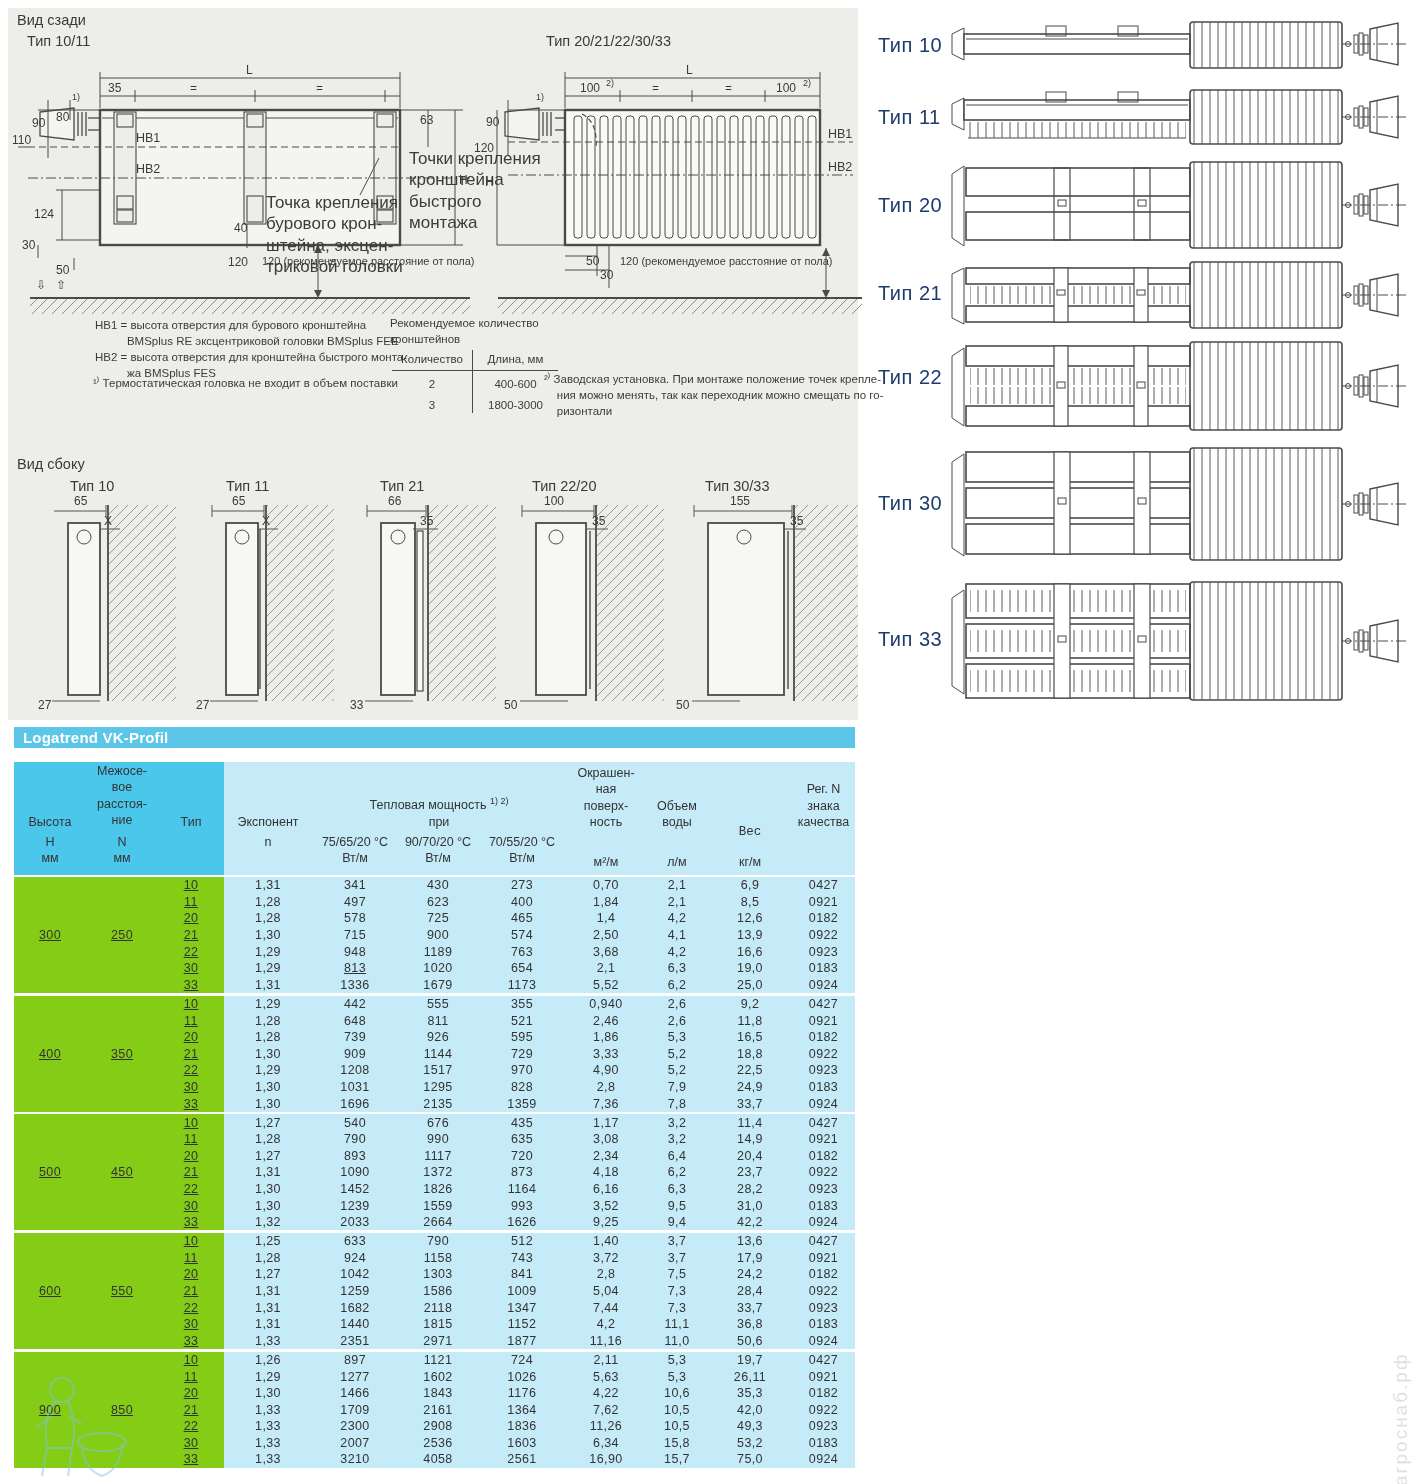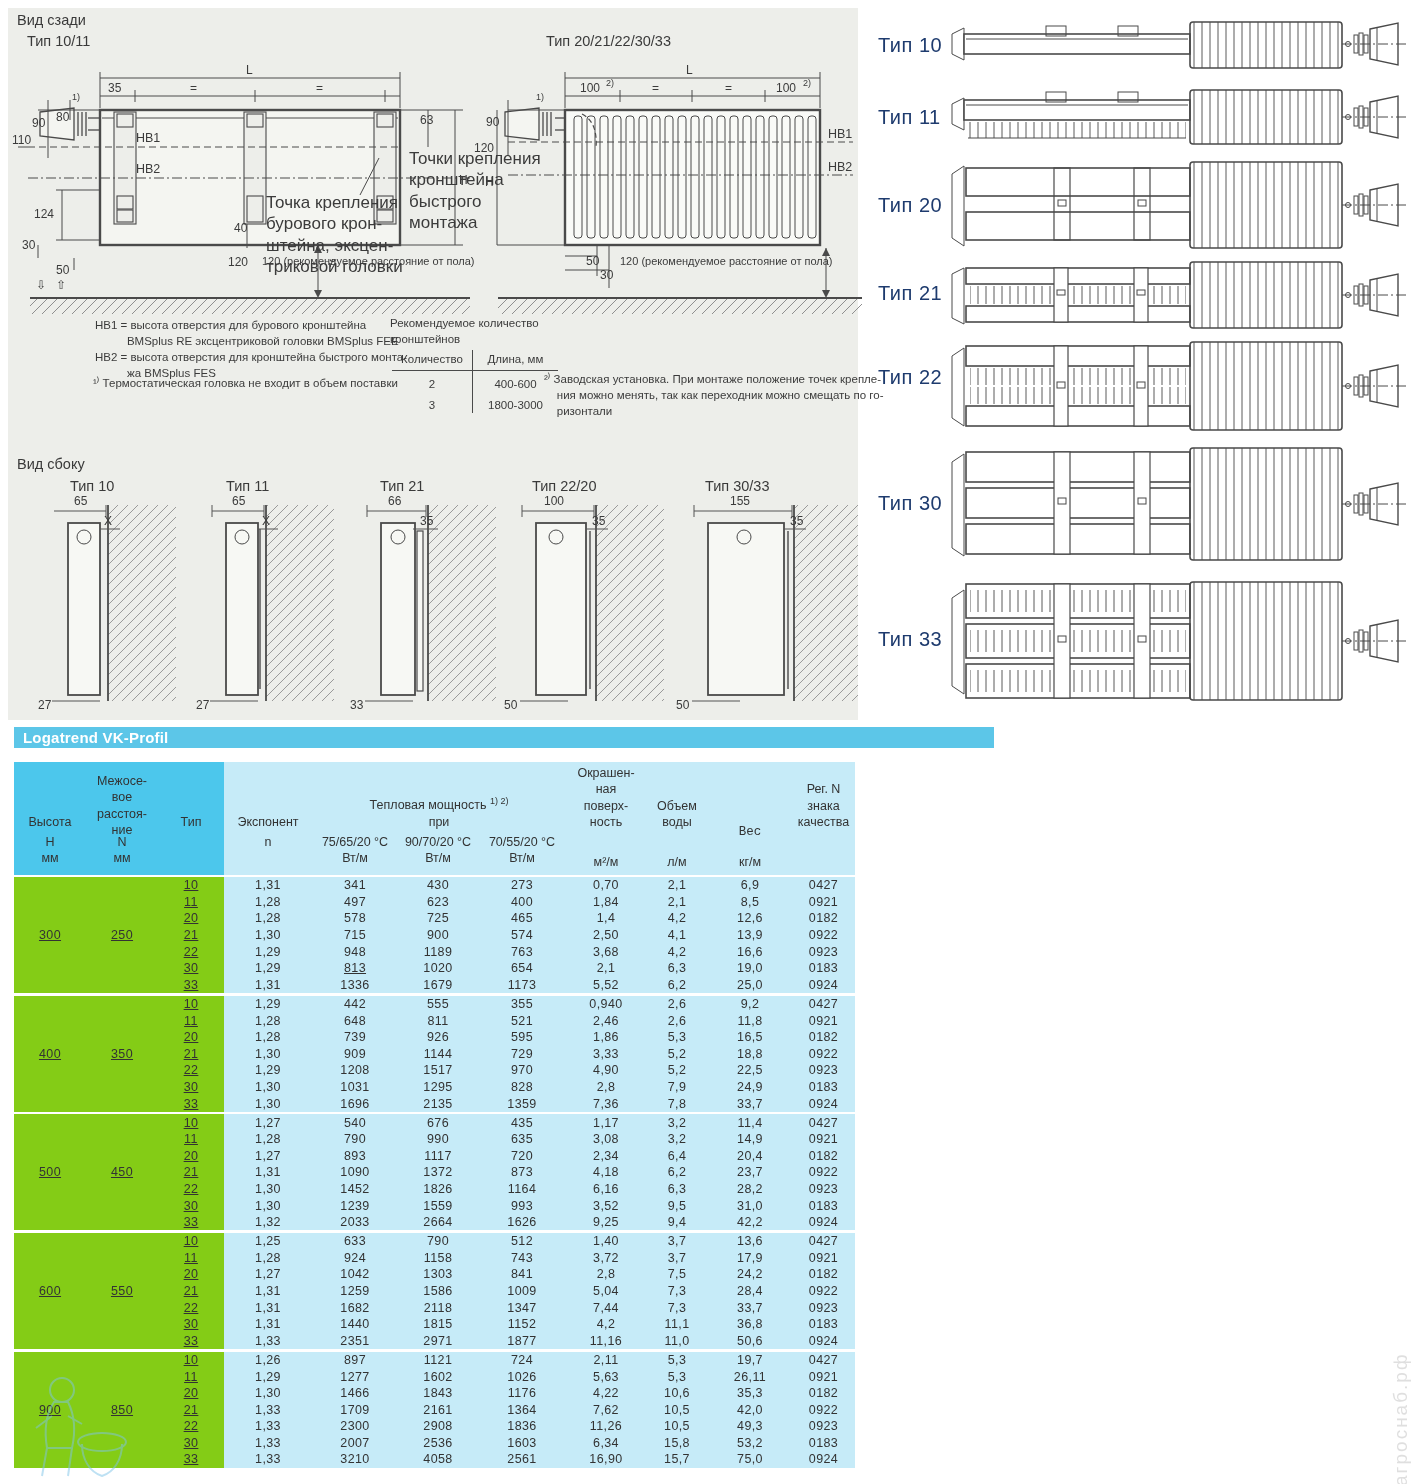--- a/index.html
+++ b/index.html
@@ -34,7 +34,7 @@
 
   
   .ttitle {
-    position:absolute; left:14px; top:727px; width:980px; height:21px;
+    position:absolute; left:14px; top:727px; width:841px; height:21px;
     background:#5cc6e8; color:#fff; font-weight:bold; font-size:15px;
     padding-left:9px; line-height:21px; letter-spacing:.2px;
   }

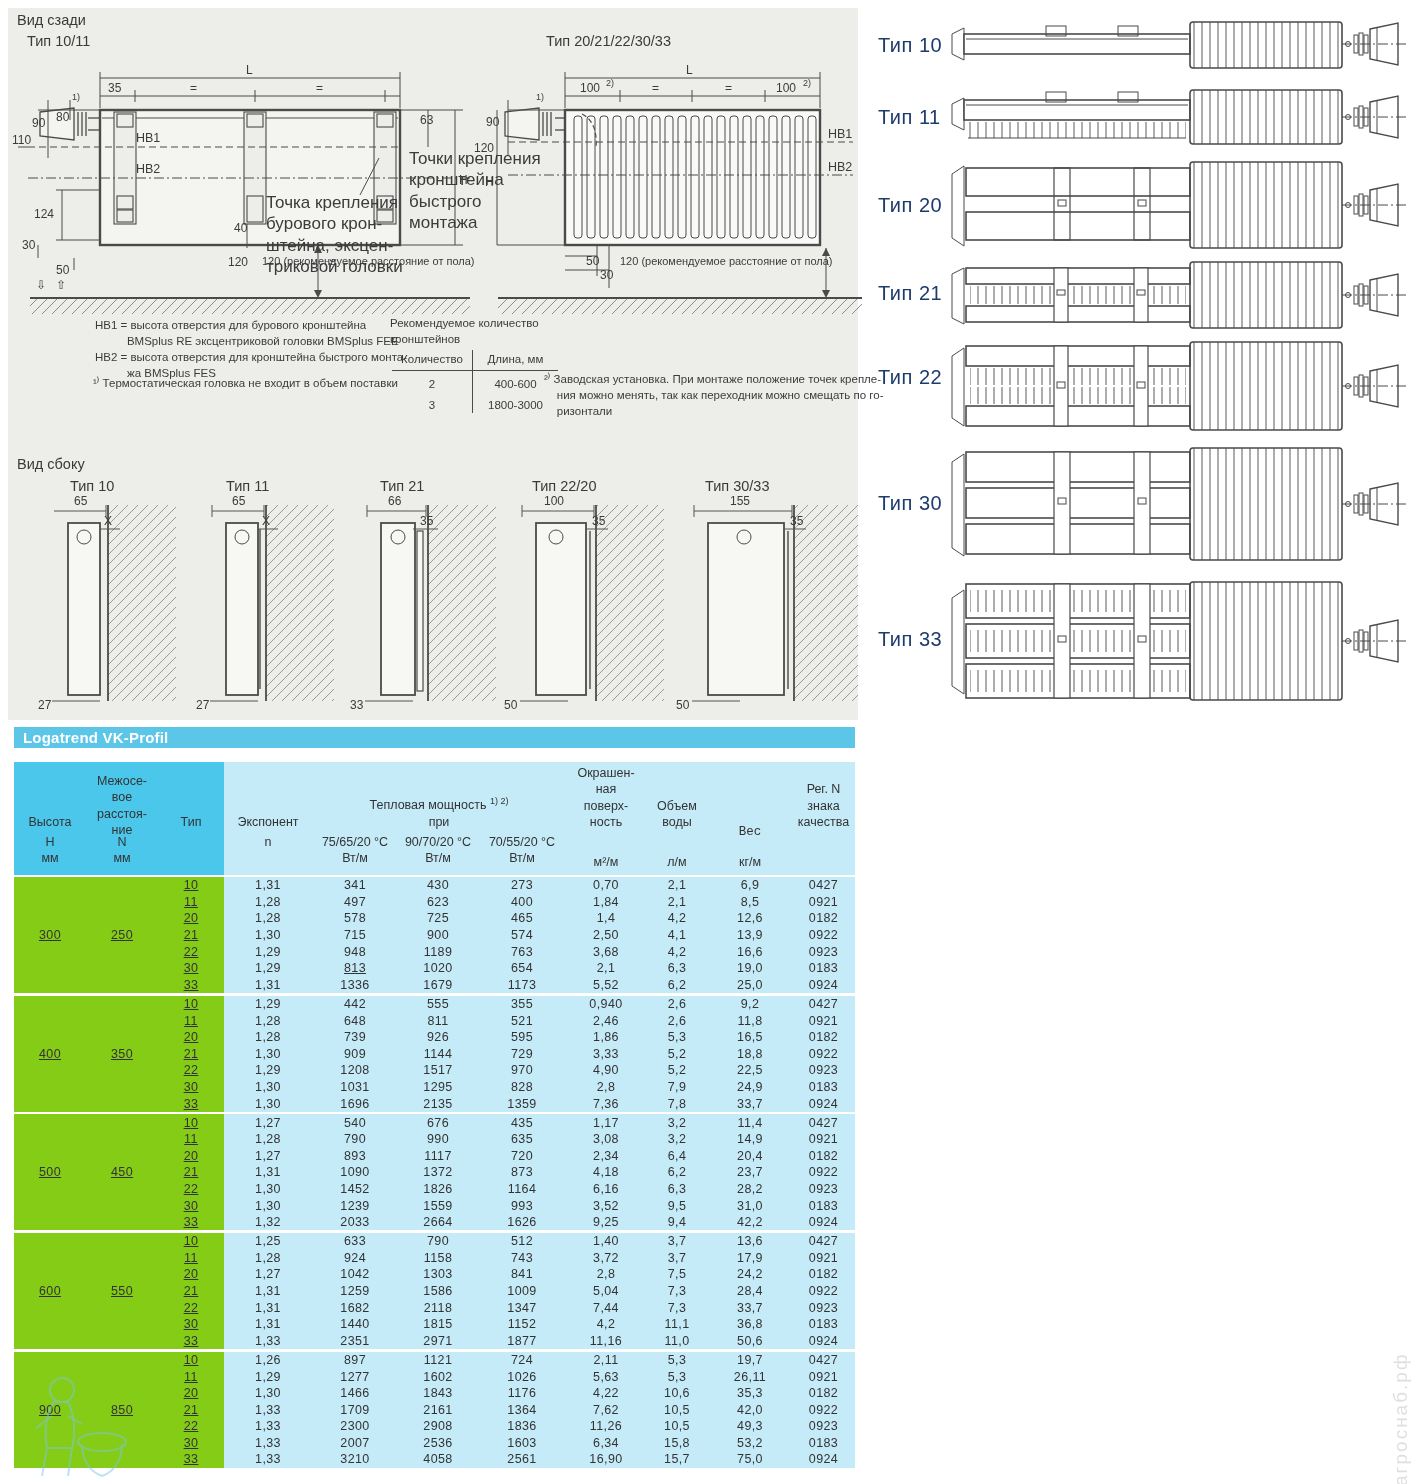--- a/index.html
+++ b/index.html
@@ -595,7 +595,7 @@
     <div class="hd-light"></div>
 
     <div class="hc hc-bot" style="left:0;top:6px;width:72px;height:62px;">Высота</div>
-    <div class="hc hc-bot" style="left:72px;top:14px;width:72px;height:62px;">Межосе-
+    <div class="hc hc-bot" style="left:72px;top:4px;width:72px;height:62px;">Межосе-
 вое
 расстоя-
 ние</div>

